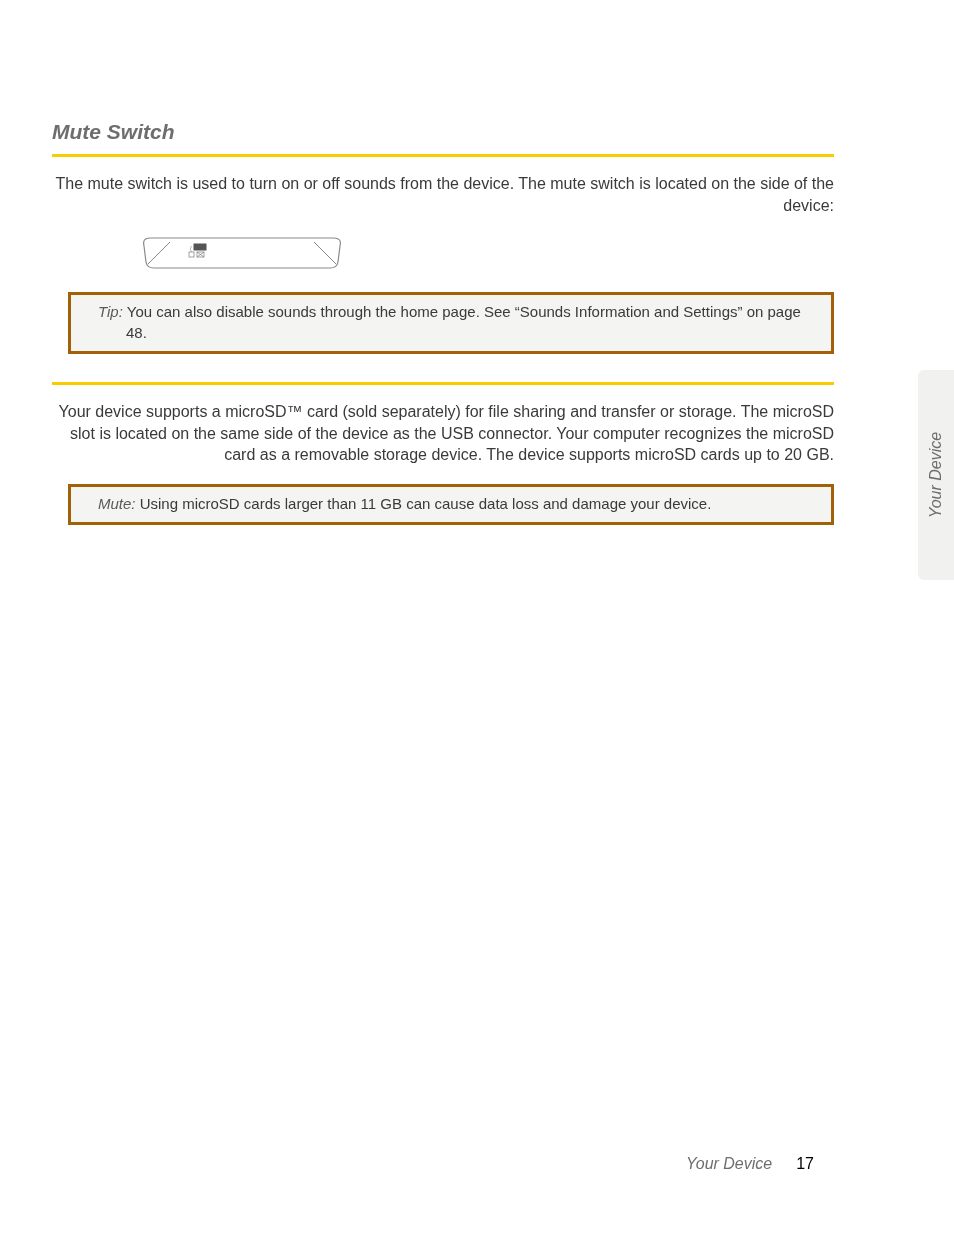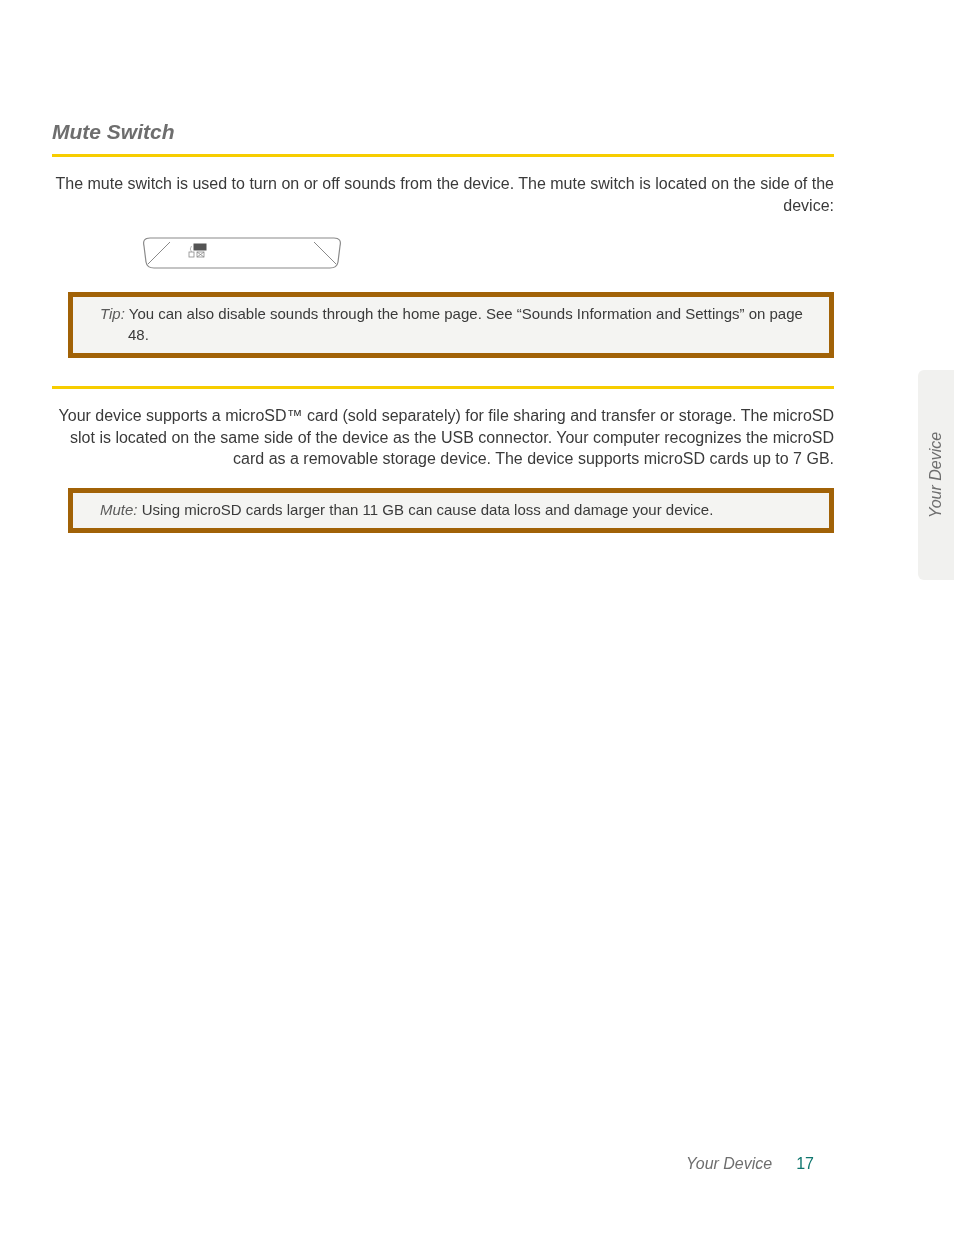--- a/index.html
+++ b/index.html
@@ -43,7 +43,7 @@
     margin: 6px 0 18px 90px;
   }
   .callout {
-    border: 5px solid #a16207;
+    border: 3px solid #a16207;
     background: #f4f4f2;
     padding: 6px 10px 8px 12px;
     margin: 0 0 28px 16px;

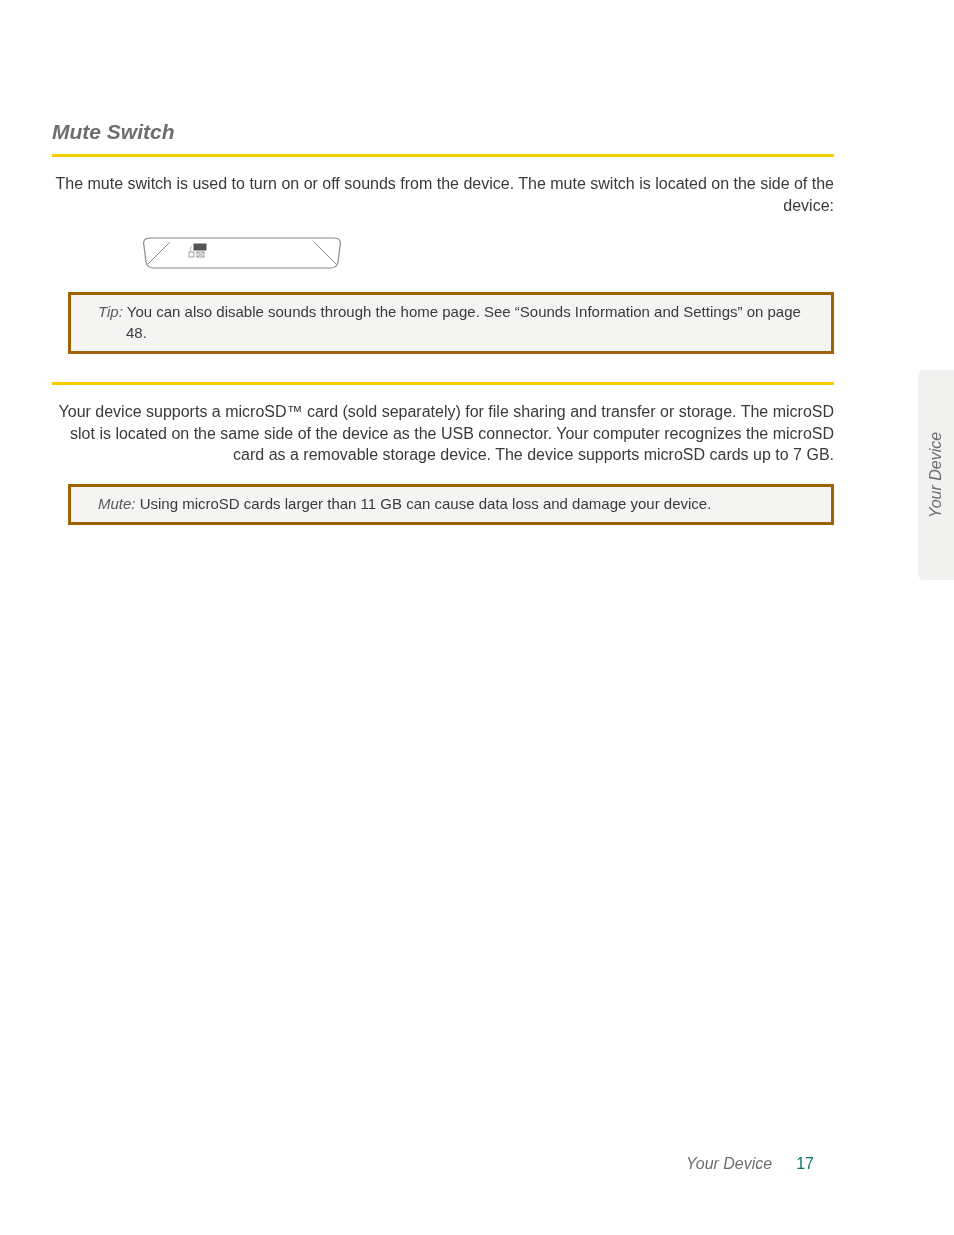--- a/index.html
+++ b/index.html
@@ -126,7 +126,7 @@
 
   <div class="yellow-rule"></div>
 
-  <p class="body-text">Your device supports a microSD™ card (sold separately) for file sharing and transfer or storage. The microSD slot is located on the same side of the device as the USB connector. Your computer recognizes the microSD card as a removable storage device. The device supports microSD cards up to 7 GB.</p>
+  <p class="body-text">Your device supports a microSD™ card (sold separately) for file sharing and transfer or storage. The microSD slot is located on the same side of the device as the USB connector. Your computer recognizes the microSD card as a removable storage device. The device supports microSD cards up to 20 GB.</p>
 
   <div class="callout">
     <span class="callout-label">Mute:</span><span>  Using microSD cards larger than 11 GB can cause data loss and damage your device.</span>

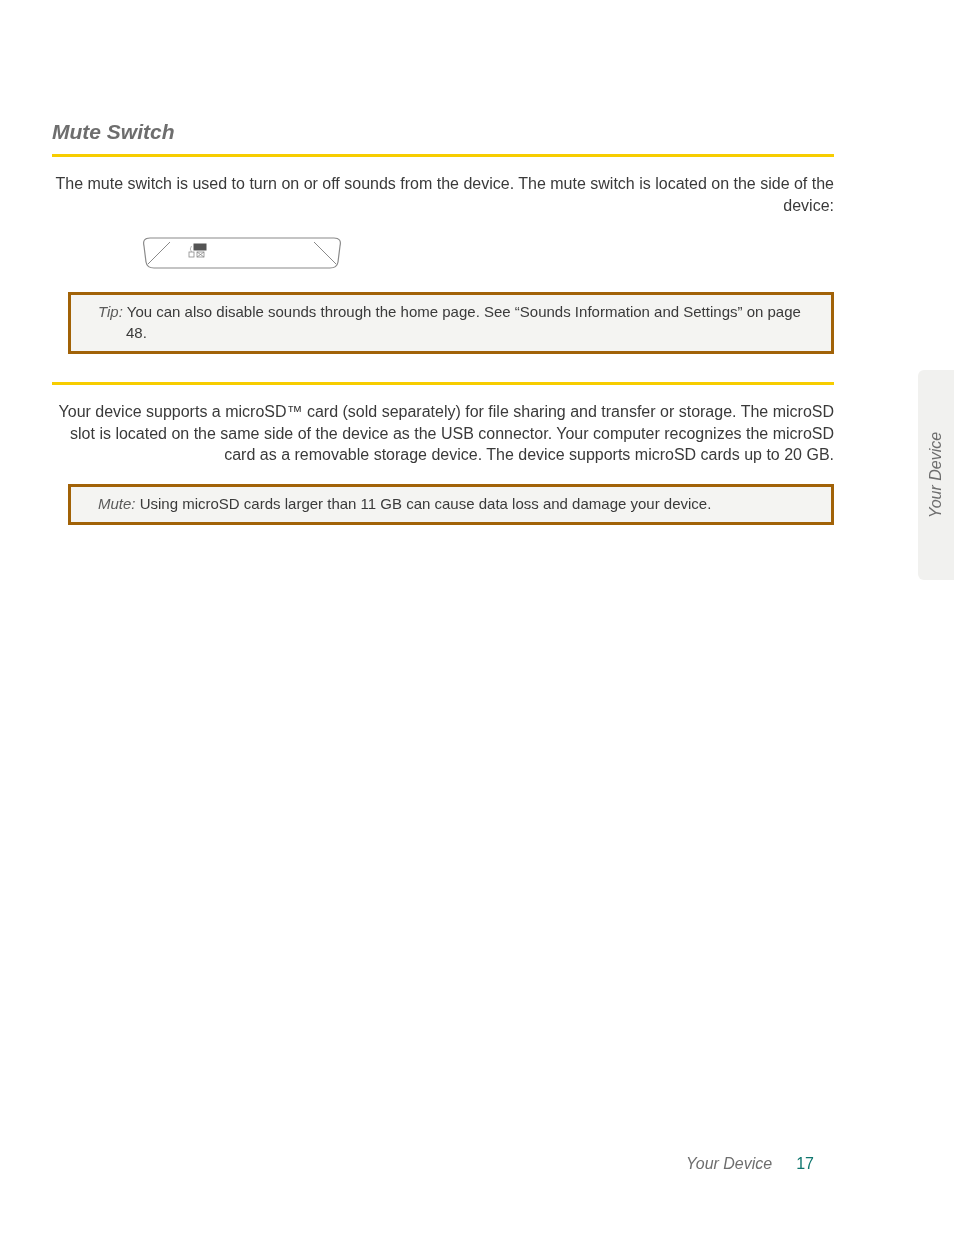--- a/index.html
+++ b/index.html
@@ -92,7 +92,7 @@
   }
   .footer .pg {
     font-style: normal;
-    color: #0f766e;
+    color: #000000;
     text-align: center;
   }
 </style>

